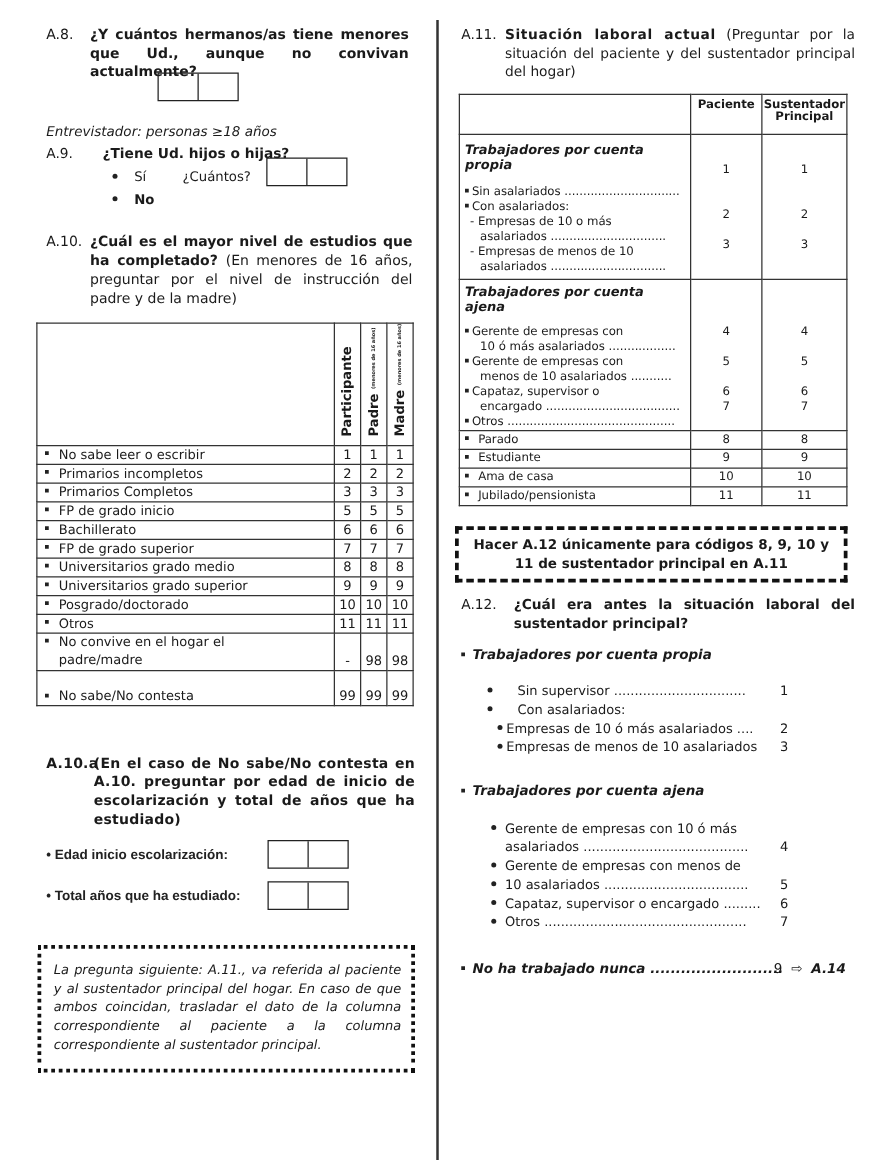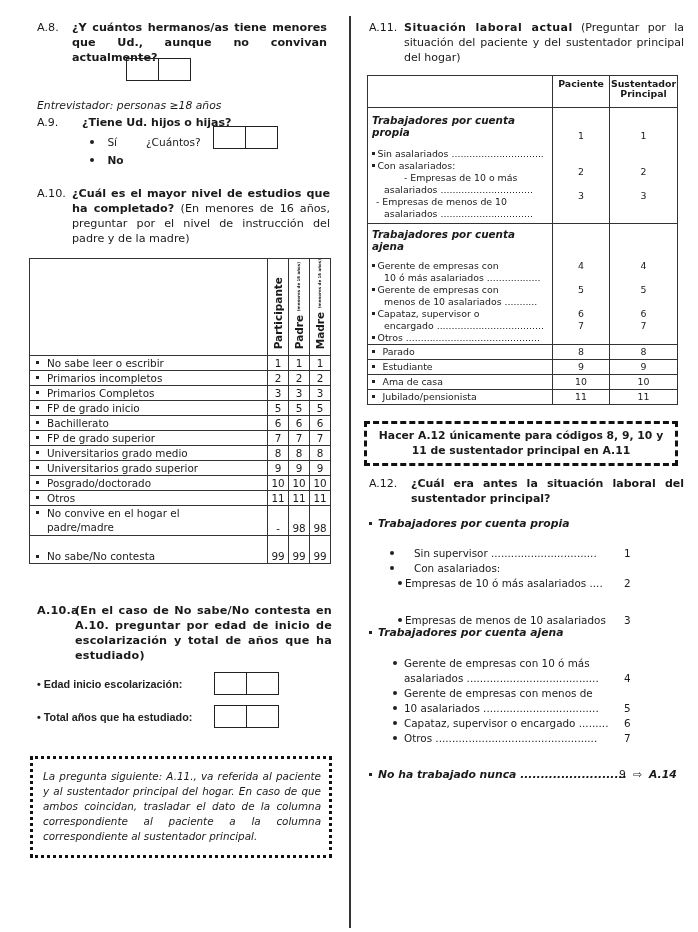--- a/index.html
+++ b/index.html
@@ -212,7 +212,7 @@
       <div id="propiaLbl">
             <div style="white-space: nowrap; height: 12px;"><span class="sq" style="margin-right:3px;width:2.5px;height:2.5px;"></span><span>Sin asalariados ...............................</span></div>
             <div style="white-space: nowrap; height: 12px;"><span class="sq" style="margin-right:3px;width:2.5px;height:2.5px;"></span><span>Con asalariados:</span></div>
-            <div style="white-space: nowrap; height: 12px; padding-left: 4px; margin-left: 28px;"><span>- Empresas de 10 o más</span></div>
+            <div style="white-space: nowrap; height: 12px; padding-left: 4px;"><span>- Empresas de 10 o más</span></div>
             <div style="white-space: nowrap; height: 12px; padding-left: 12px;"><span>asalariados ...............................</span></div>
             <div style="white-space: nowrap; height: 12px; padding-left: 4px;"><span>- Empresas de menos de 10</span></div>
             <div style="white-space: nowrap; height: 12px; padding-left: 12px;"><span>asalariados ...............................</span></div>

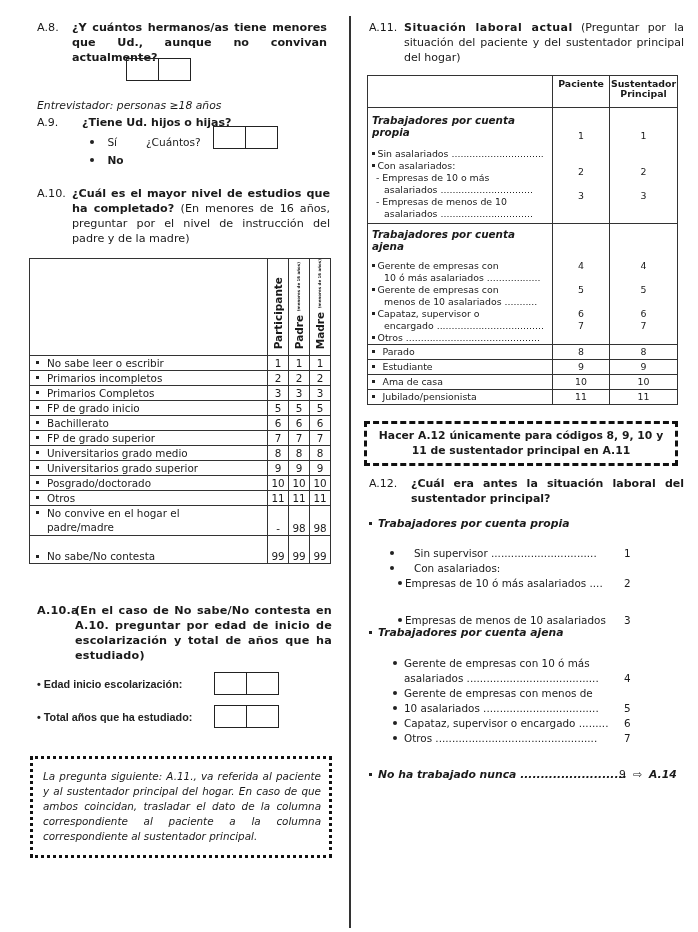--- a/index.html
+++ b/index.html
@@ -316,7 +316,7 @@
     <div class="row" style="padding-left: 0px;"><span class="bul" style="margin-right: 20px;"></span><span>Sin supervisor ................................</span><span style="position: absolute; left: 234px;">1</span></div>
     <div class="row" style="padding-left: 0px;"><span class="bul" style="margin-right: 20px;"></span><span>Con asalariados:</span><span style="position: absolute; left: 234px;"></span></div>
     <div class="row" style="padding-left: 8px;"><span class="bul" style="margin-right: 3px;"></span><span>Empresas de 10 ó más asalariados ....</span><span style="position: absolute; left: 234px;">2</span></div>
-    <div class="row" style="padding-left: 8px; margin-top: 22px;"><span class="bul" style="margin-right: 3px;"></span><span>Empresas de menos de 10 asalariados</span><span style="position: absolute; left: 234px;">3</span></div>
+    <div class="row" style="padding-left: 8px;"><span class="bul" style="margin-right: 3px;"></span><span>Empresas de menos de 10 asalariados</span><span style="position: absolute; left: 234px;">3</span></div>
   </div>
 
 <div class="abs" style="left:369px; top:626px; font-weight:bold; font-style:italic; font-size:10.8px;">

